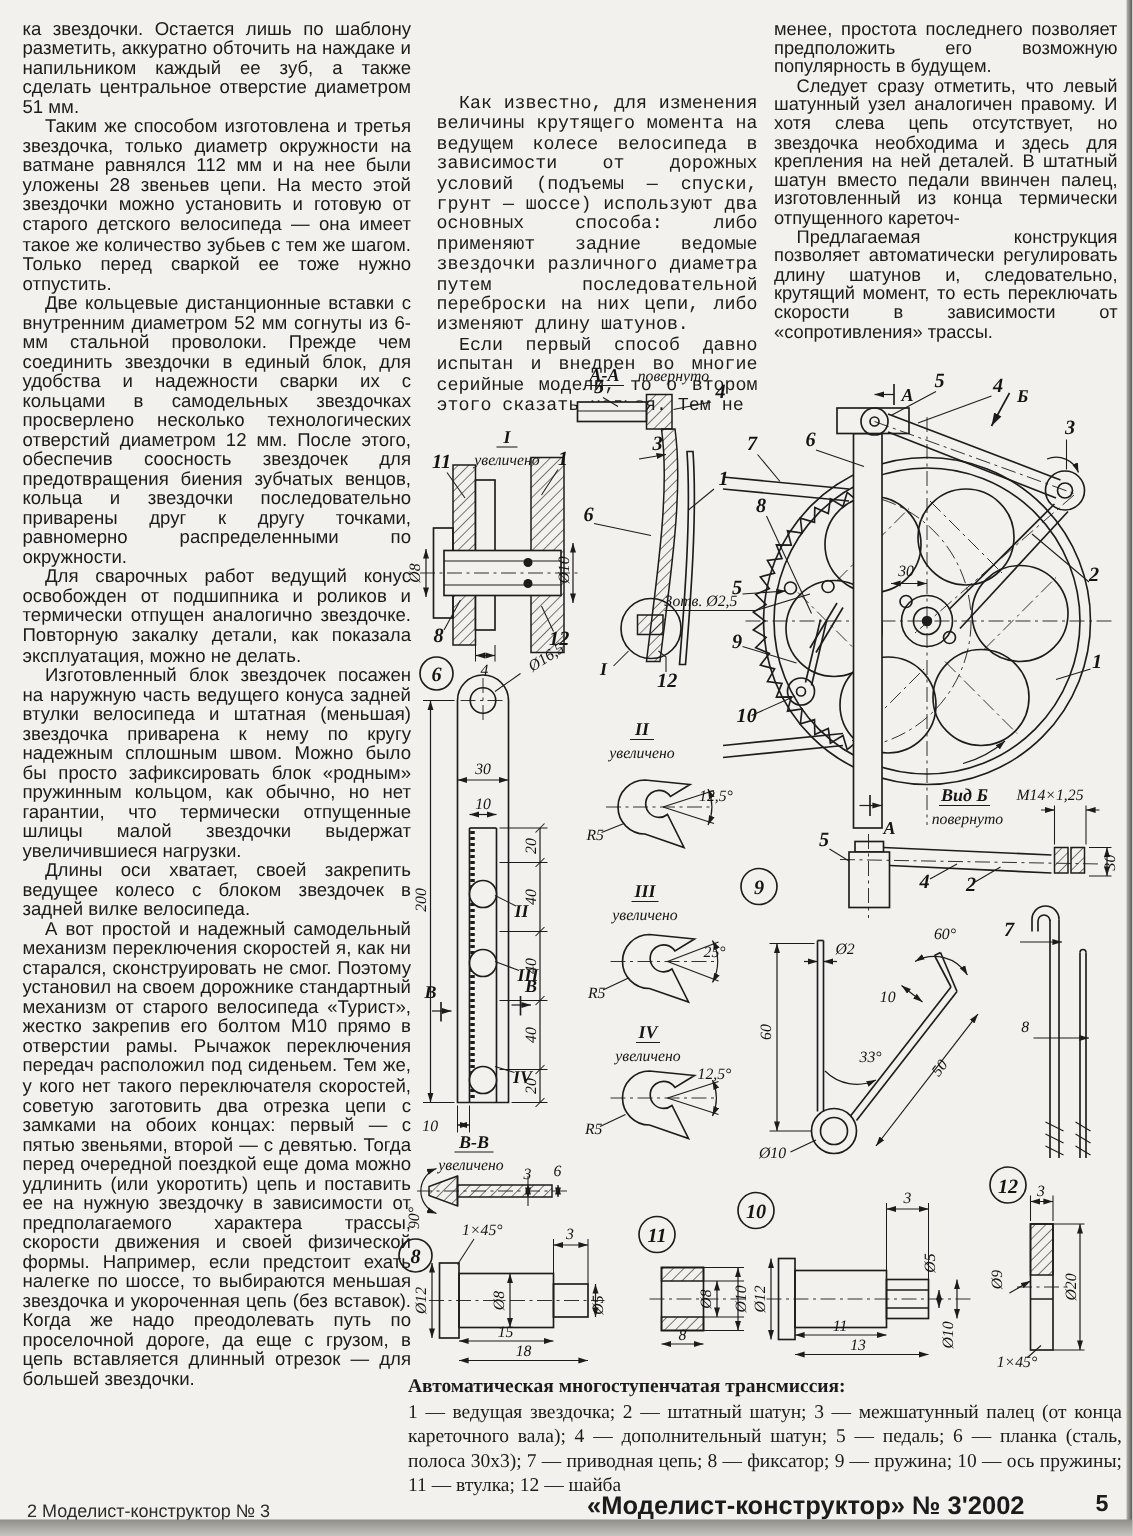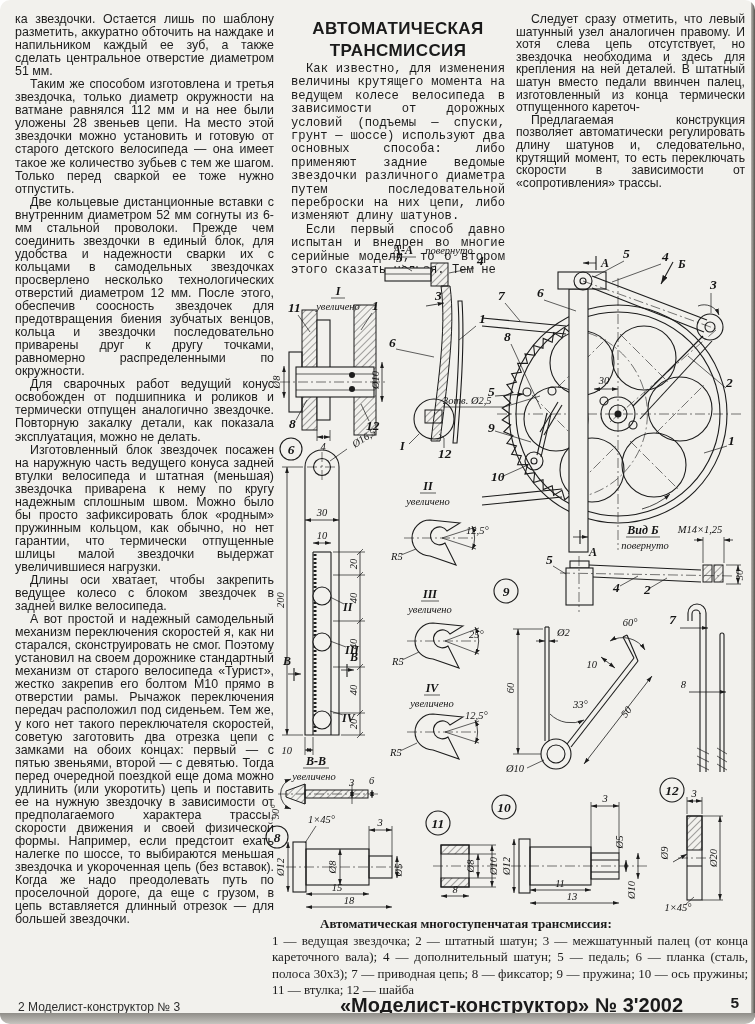--- a/index.html
+++ b/index.html
@@ -4,7 +4,7 @@
 <style>
   html,body{margin:0;padding:0;}
   .page{position:relative;width:755px;height:1024px;background:#f2f1ed;overflow:hidden;
-        font-family:"Liberation Sans",sans-serif;color:#1b1b1b;border-radius:10px;}
+        font-family:"Liberation Sans",sans-serif;color:#1b1b1b;}
   .col{position:absolute;text-align:justify;}
   .col p{margin:0;text-indent:15px;}
   .col p.ni{text-indent:0;}

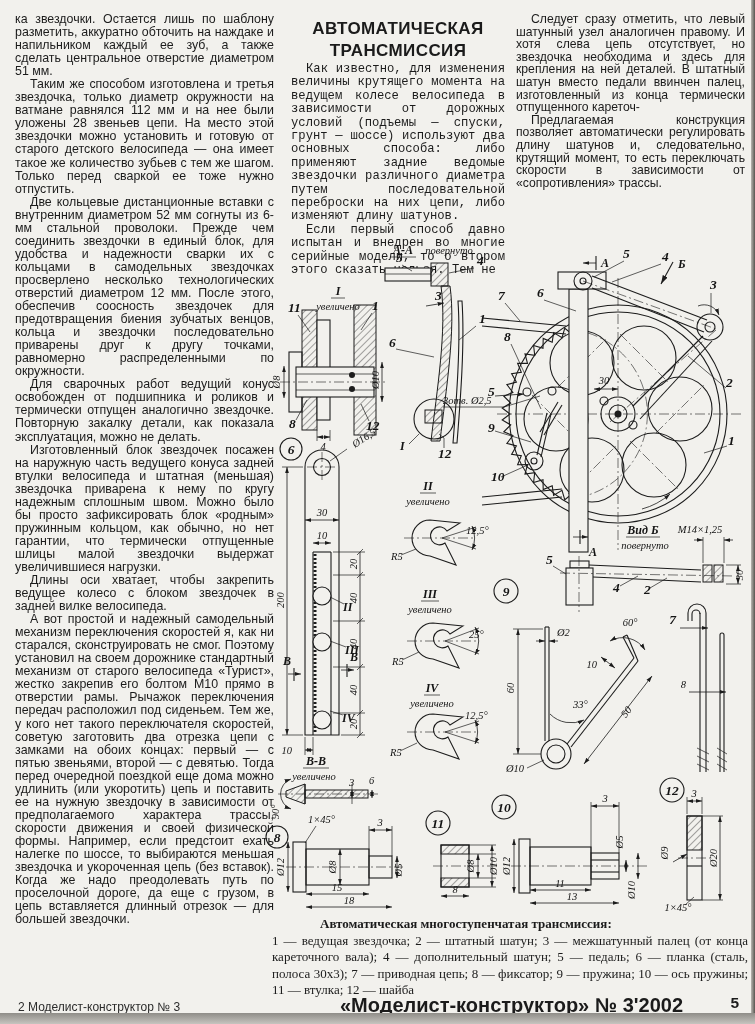--- a/index.html
+++ b/index.html
@@ -51,7 +51,6 @@
     <p>А вот простой и надежный самодельный механизм переключения скоростей я, как ни старался, сконструировать не смог. Поэтому установил на своем дорожнике стандартный механизм от старого велосипеда «Турист», жестко закрепив его болтом М10 прямо в отверстии рамы. Рычажок переключения передач расположил под сиденьем. Тем же, у кого нет такого переключателя скоростей, советую заготовить два отрезка цепи с замками на обоих концах: первый — с пятью звеньями, второй — с девятью. Тогда перед очередной поездкой еще дома можно удлинить (или укоротить) цепь и поставить ее на нужную звездочку в зависимости от предполагаемого характера трассы, скорости движения и своей физической формы. Например, если предстоит ехать налегке по шоссе, то выбираются меньшая звездочка и укороченная цепь (без вставок). Когда же надо преодолевать путь по проселочной дороге, да еще с грузом, в цепь вставляется длинный отрезок — для большей звездочки.</p>
   </div>
 
-  <h1 class="title">АВТОМАТИЧЕСКАЯ ТРАНСМИССИЯ</h1>
 
   <div class="col col2">
     <p>Как известно, для изменения величины крутящего момента на ведущем колесе велосипеда в зависимости от дорожных условий (подъемы — спуски, грунт — шоссе) используют два основных способа: либо применяют задние ведомые звездочки различного диаметра путем последовательной переброски на них цепи, либо изменяют длину шатунов.</p>

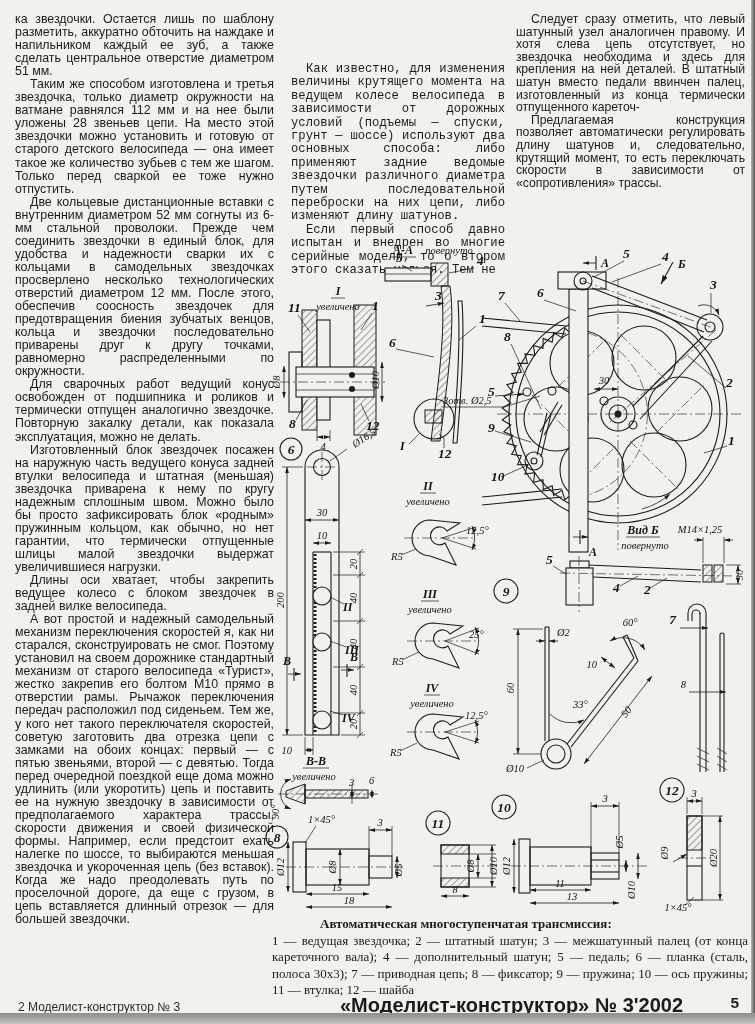--- a/index.html
+++ b/index.html
@@ -58,6 +58,7 @@
   </div>
 
   <div class="col col3">
+    <p class="ni">менее, простота последнего позволяет предположить его возможную популярность в будущем.</p>
     <p>Следует сразу отметить, что левый шатунный узел аналогичен правому. И хотя слева цепь отсутствует, но звездочка необходима и здесь для крепления на ней деталей. В штатный шатун вместо педали ввинчен палец, изготовленный из конца термически отпущенного кареточ-</p>
     <p>Предлагаемая конструкция позволяет автоматически регулировать длину шатунов и, следовательно, крутящий момент, то есть переключать скорости в зависимости от «сопротивления» трассы.</p>
   </div>

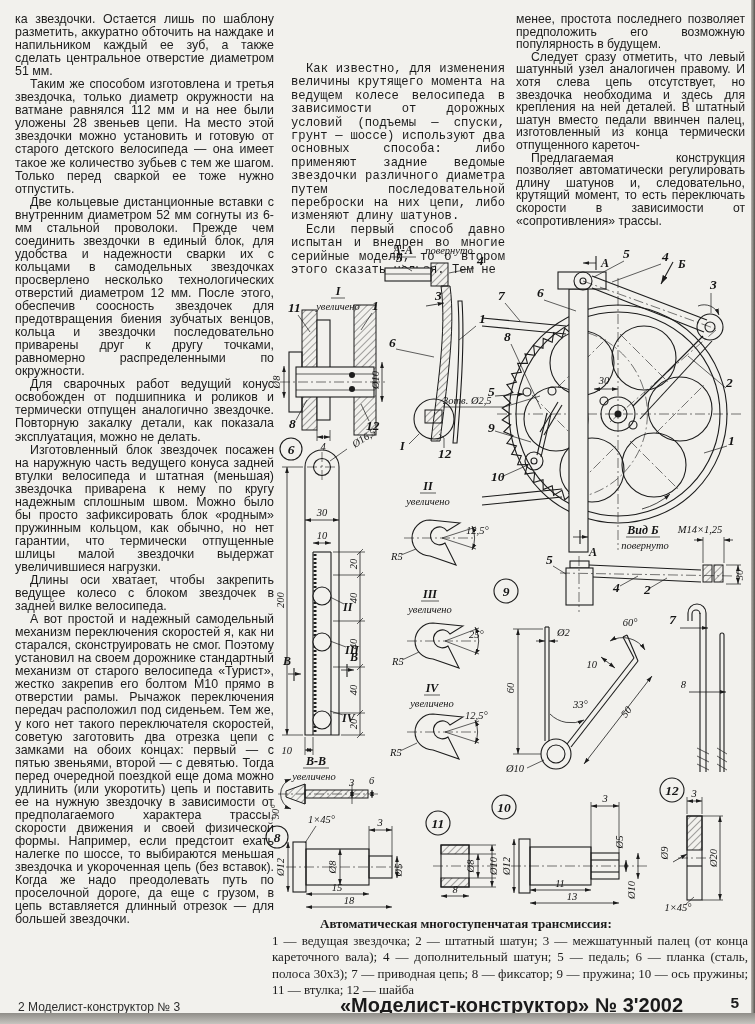--- a/index.html
+++ b/index.html
@@ -47,7 +47,7 @@
     <p>Две кольцевые дистанционные вставки с внутренним диаметром 52 мм согнуты из 6-мм стальной проволоки. Прежде чем соединить звездочки в единый блок, для удобства и надежности сварки их с кольцами в самодельных звездочках просверлено несколько технологических отверстий диаметром 12 мм. После этого, обеспечив соосность звездочек для предотвращения биения зубчатых венцов, кольца и звездочки последовательно приварены друг к другу точками, равномерно распределенными по окружности.</p>
     <p>Для сварочных работ ведущий конус освобожден от подшипника и роликов и термически отпущен аналогично звездочке. Повторную закалку детали, как показала эксплуатация, можно не делать.</p>
     <p>Изготовленный блок звездочек посажен на наружную часть ведущего конуса задней втулки велосипеда и штатная (меньшая) звездочка приварена к нему по кругу надежным сплошным швом. Можно было бы просто зафиксировать блок «родным» пружинным кольцом, как обычно, но нет гарантии, что термически отпущенные шлицы малой звездочки выдержат увеличившиеся нагрузки.</p>
-    <p>Длины оси хватает, чтобы закрепить ведущее колесо с блоком звездочек в задней вилке велосипеда.</p>
+    <p>Длины оси хватает, своей закрепить ведущее колесо с блоком звездочек в задней вилке велосипеда.</p>
     <p>А вот простой и надежный самодельный механизм переключения скоростей я, как ни старался, сконструировать не смог. Поэтому установил на своем дорожнике стандартный механизм от старого велосипеда «Турист», жестко закрепив его болтом М10 прямо в отверстии рамы. Рычажок переключения передач расположил под сиденьем. Тем же, у кого нет такого переключателя скоростей, советую заготовить два отрезка цепи с замками на обоих концах: первый — с пятью звеньями, второй — с девятью. Тогда перед очередной поездкой еще дома можно удлинить (или укоротить) цепь и поставить ее на нужную звездочку в зависимости от предполагаемого характера трассы, скорости движения и своей физической формы. Например, если предстоит ехать налегке по шоссе, то выбираются меньшая звездочка и укороченная цепь (без вставок). Когда же надо преодолевать путь по проселочной дороге, да еще с грузом, в цепь вставляется длинный отрезок — для большей звездочки.</p>
   </div>
 

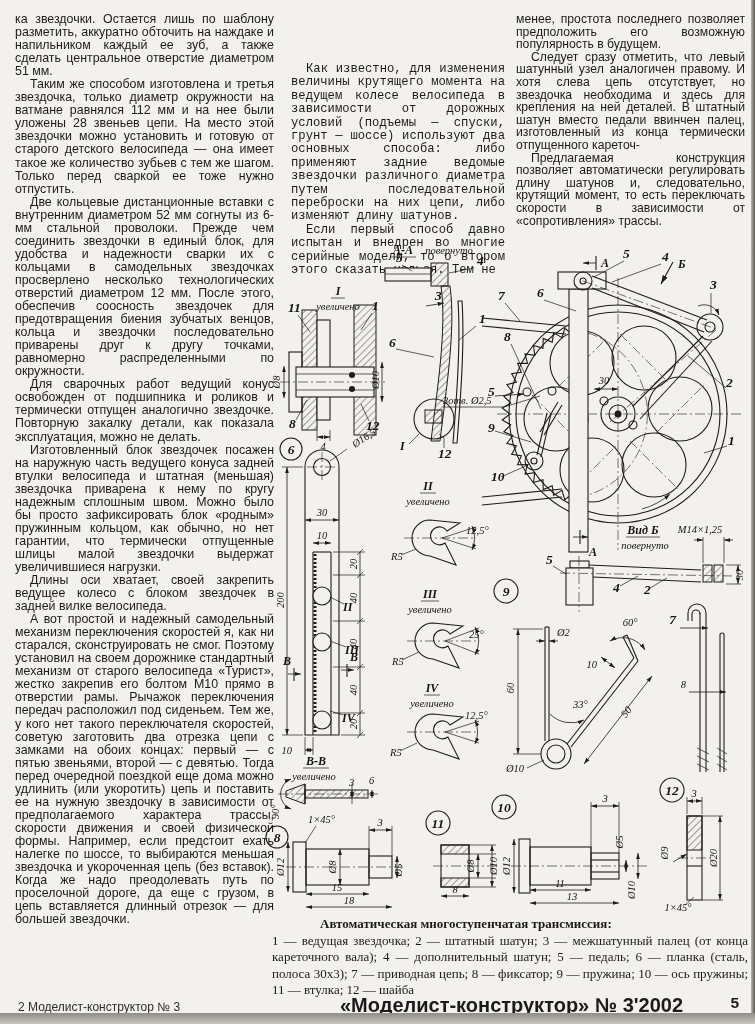--- a/index.html
+++ b/index.html
@@ -15,7 +15,7 @@
          font-size:17px;font-weight:bold;line-height:1.28;letter-spacing:.4px;}
   .caption{position:absolute;left:272px;top:916px;width:476px;
            font-family:"Liberation Serif",serif;font-size:13px;line-height:1.27;text-align:justify;}
-  .cap-title{font-weight:bold;margin-left:48px;}
+  .cap-title{font-weight:bold;}
   .footer-left{position:absolute;left:18px;top:1000px;font-size:12px;color:#2c2c2c;}
   .footer-right{position:absolute;right:72px;top:994px;font-size:20px;font-weight:bold;}
   .page-num{position:absolute;right:16px;top:994px;font-size:15.5px;font-weight:bold;}

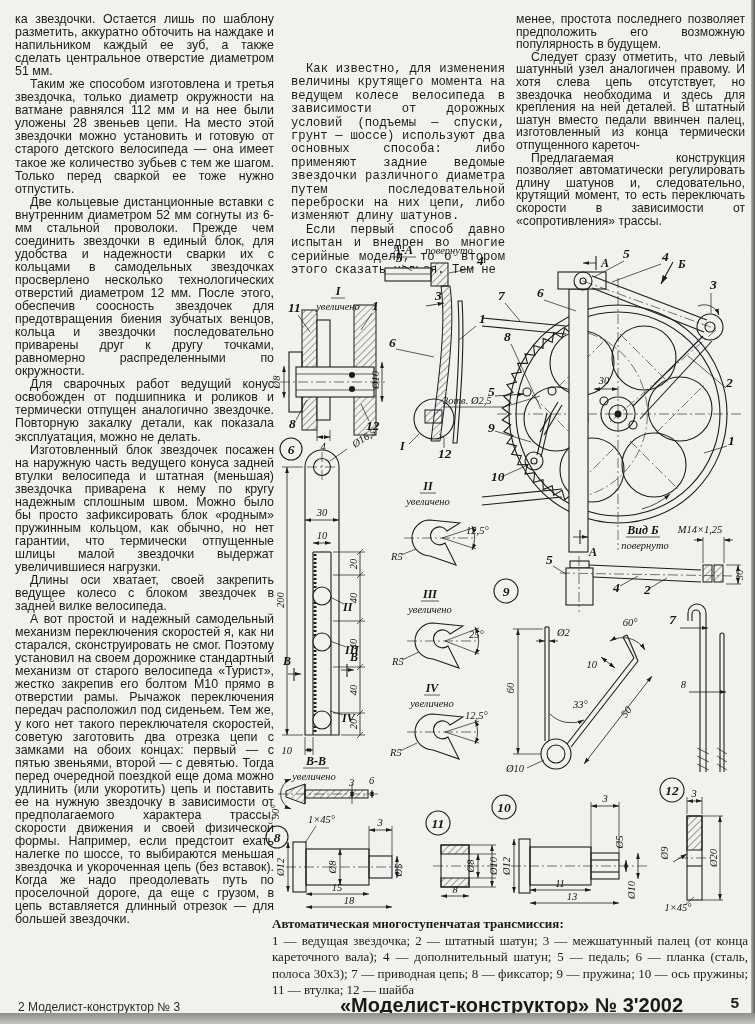--- a/index.html
+++ b/index.html
@@ -17,7 +17,7 @@
            font-family:"Liberation Serif",serif;font-size:13px;line-height:1.27;text-align:justify;}
   .cap-title{font-weight:bold;}
   .footer-left{position:absolute;left:18px;top:1000px;font-size:12px;color:#2c2c2c;}
-  .footer-right{position:absolute;right:72px;top:994px;font-size:20px;font-weight:bold;}
+  .footer-right{position:absolute;right:72px;top:994px;font-size:17px;font-weight:bold;}
   .page-num{position:absolute;right:16px;top:994px;font-size:15.5px;font-weight:bold;}
   .edge-r{position:absolute;right:0;top:0;width:4px;height:100%;
           background:linear-gradient(90deg,#b9b7b2,#56544f);}

